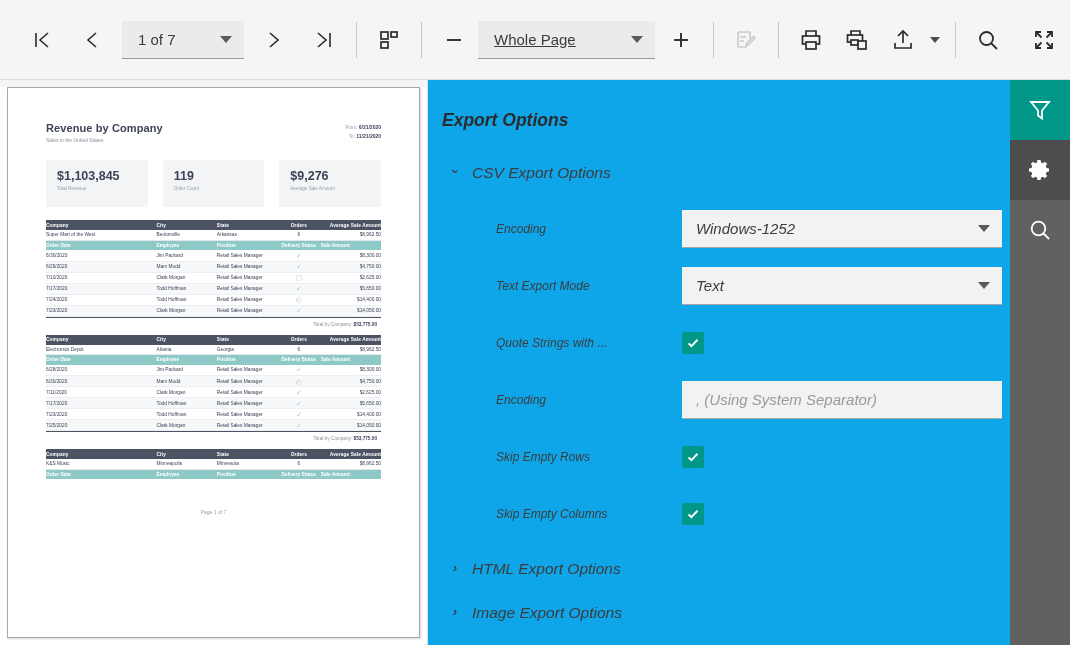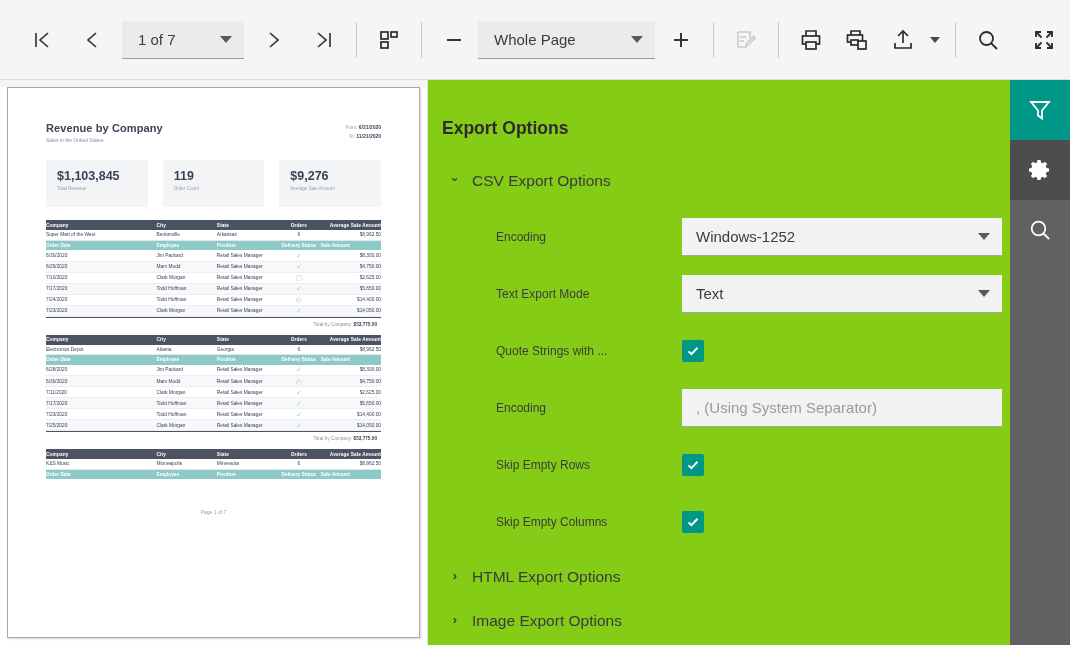--- a/index.html
+++ b/index.html
@@ -46,7 +46,7 @@
     font-size: 15px;
   }
   .tb-dropdown.pages { width: 122px; }
-  .tb-dropdown.zoom  { width: 177px; }
+  .tb-dropdown.zoom  { width: 177px; text-decoration: underline; }
   .caret-down {
     width: 0; height: 0;
     border-left: 6px solid transparent;

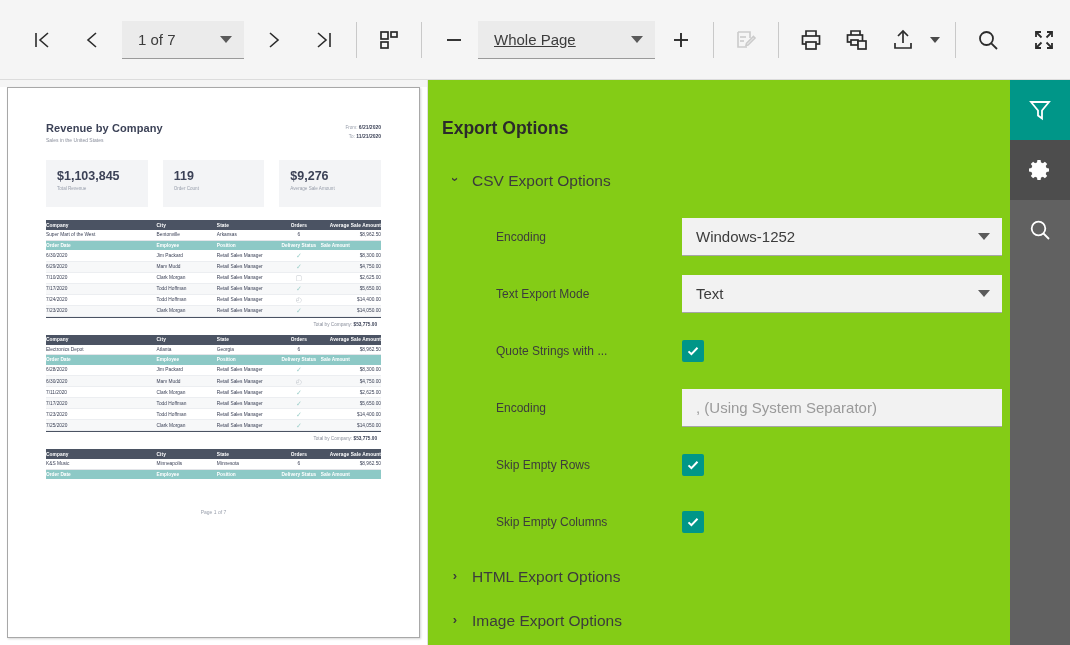--- a/index.html
+++ b/index.html
@@ -152,11 +152,12 @@
     position: absolute;
     top: 79px; left: 427px;
     width: 583px; height: 566px;
-    background: #84cc16;
+    background: #0ea5e9;
     border-top: 1px solid #dcdcdc;
     border-left: 1px solid #e0e0e0;
-    padding: 38px 22px 0 14px;
+    padding: 30px 22px 0 14px;
     overflow: hidden;
+    font-style: italic;
   }
   .panel-title {
     font-size: 17.5px; font-weight: bold;

